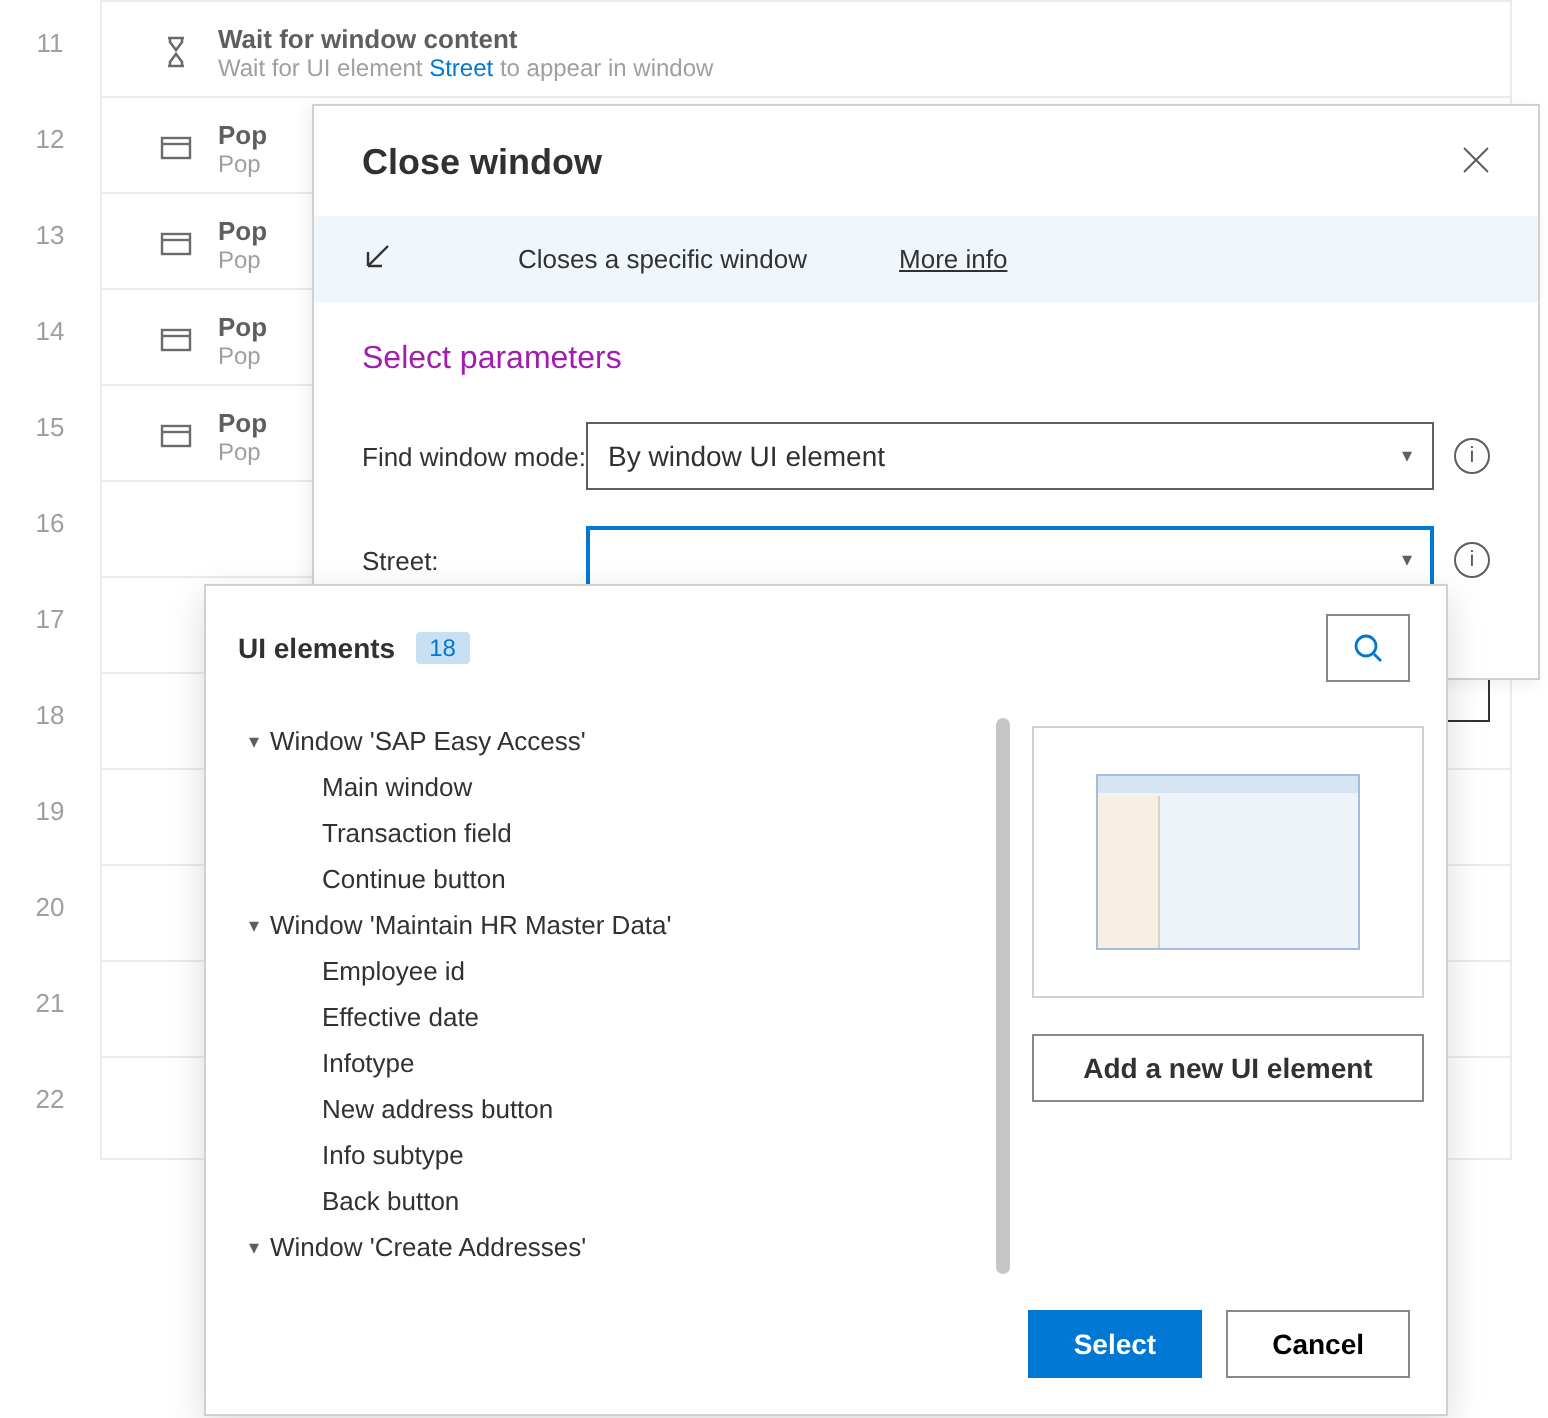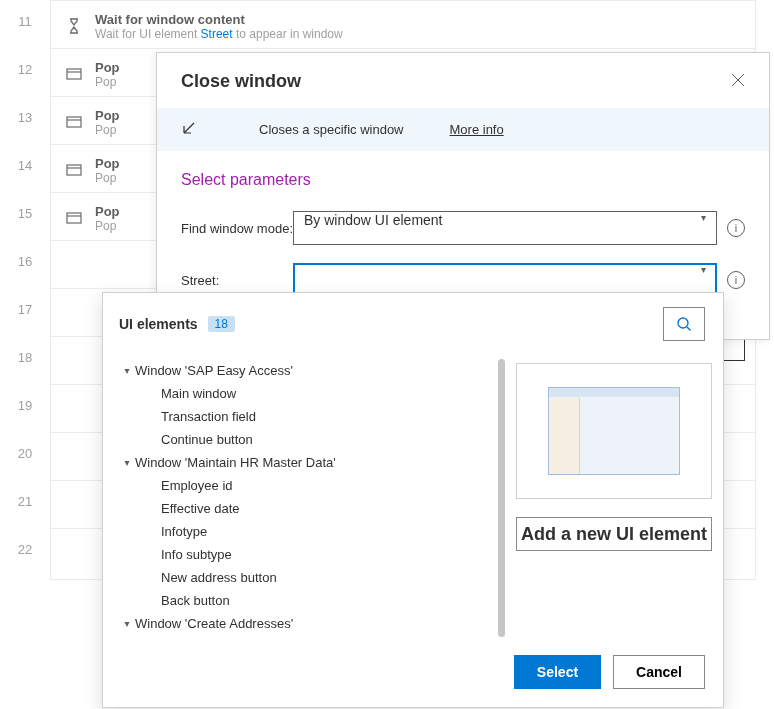--- a/index.html
+++ b/index.html
@@ -9,7 +9,7 @@
     .flow-bg { position: absolute; left: 0; top: 0; width: 774px; height: 709px; }
     .flow-row { display: flex; align-items: flex-start; margin-bottom: 8px; height: 40px; }
     .step-num { width: 50px; text-align: center; color: #a19f9d; font-size: 13px; padding-top: 14px; }
-    .step-card { flex: 1; background: #fff; border: 1px solid #edebe9; margin-right: 18px; padding: 6px 14px; display: flex; align-items: center; height: 52px; }
+    .step-card { flex: 1; background: #fff; border: 1px solid #edebe9; margin-right: 18px; padding: 6px 28px; display: flex; align-items: center; height: 52px; }
     .step-card.first { height: 52px; }
     .step-icon { width: 18px; height: 18px; margin-right: 12px; color: #6b6b6b; display: flex; align-items: center; justify-content: center; }
     .step-text { overflow: hidden; }

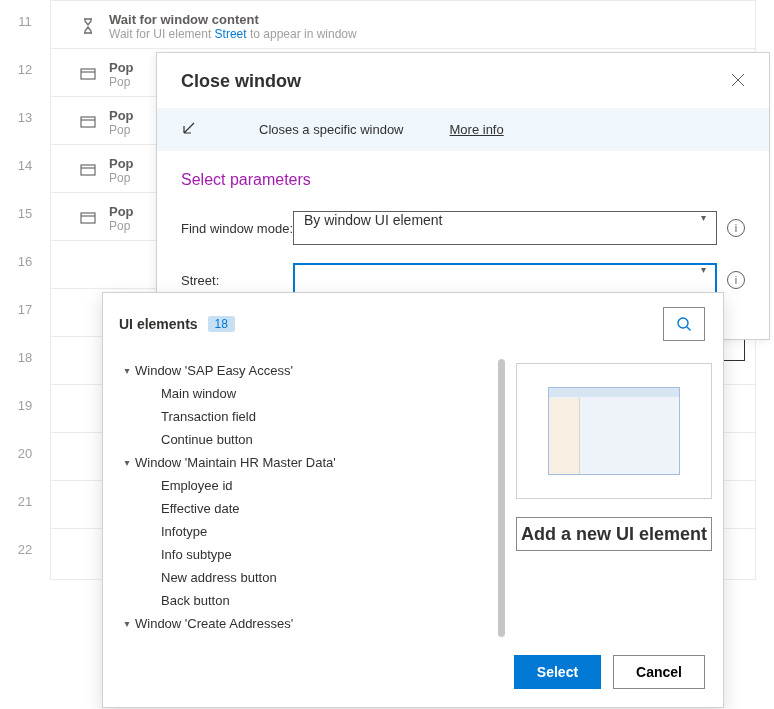--- a/index.html
+++ b/index.html
@@ -29,7 +29,7 @@
     .dlg-sect-title { font-size: 16px; color: #a21caf; margin-bottom: 22px; }
     .param-row { display: flex; align-items: center; margin-bottom: 18px; }
     .param-label { width: 112px; font-size: 13px; color: #323130; }
-    .param-dd { flex: 1; height: 34px; border: 1px solid #605e5c; background: #fff; display: flex; align-items: flex-start; justify-content: space-between; padding: 0 10px; font-size: 14px; cursor: pointer; }
+    .param-dd { flex: 1; height: 34px; border: 1px solid #605e5c; background: #fff; display: flex; align-items: center; justify-content: space-between; padding: 0 10px; font-size: 14px; cursor: pointer; }
     .param-dd.active { border: 1px solid #0078d4; box-shadow: inset 0 0 0 1px #0078d4; }
     .param-info { width: 18px; height: 18px; border: 1px solid #605e5c; border-radius: 50%; margin-left: 10px; display: flex; align-items: center; justify-content: center; font-size: 11px; color: #605e5c; }
     .chev { color: #605e5c; font-size: 10px; }

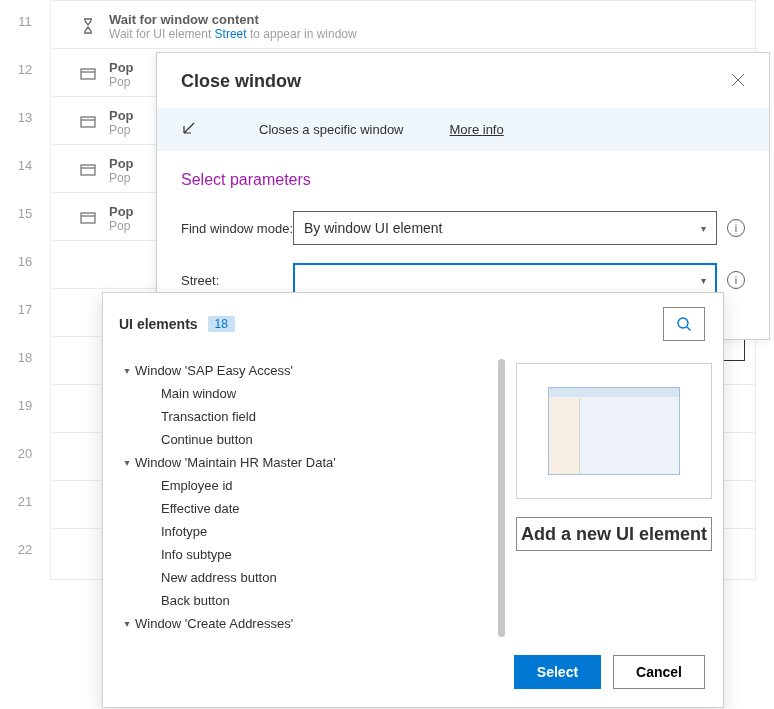--- a/index.html
+++ b/index.html
@@ -53,7 +53,7 @@
     .preview-img { width: 196px; height: 136px; border: 1px solid #d2d0ce; background: #fff; display: flex; align-items: center; justify-content: center; }
     .preview-inner { width: 132px; height: 88px; border: 1px solid #a2bde0; position: relative; background: linear-gradient(#d7e4f2 0 10%, #eef3fa 10% 100%); }
     .preview-inner::before { content:""; position:absolute; left:0; top:10px; width:30px; height:76px; background:#f7efe2; border-right:1px solid #d6d3cd;}
-    .add-btn { margin-top: 18px; width: 196px; height: 34px; border: 1px solid #8a8886; background: #fff; font-size: 18px; color: #323130; cursor: pointer; font-weight: 600;}
+    .add-btn { margin-top: 18px; width: 196px; height: 34px; border: 1px solid #8a8886; background: #fff; font-size: 14px; color: #323130; cursor: pointer; font-weight: 600;}
     .ui-footer { display: flex; justify-content: flex-end; align-items: center; padding: 14px 18px 18px 18px; gap: 12px; }
     .btn { height: 34px; padding: 0 22px; font-size: 14px; cursor: pointer; border: 1px solid #8a8886; background: #fff; font-weight: 600;}
     .btn.primary { background: #0078d4; color: #fff; border-color: #0078d4; }

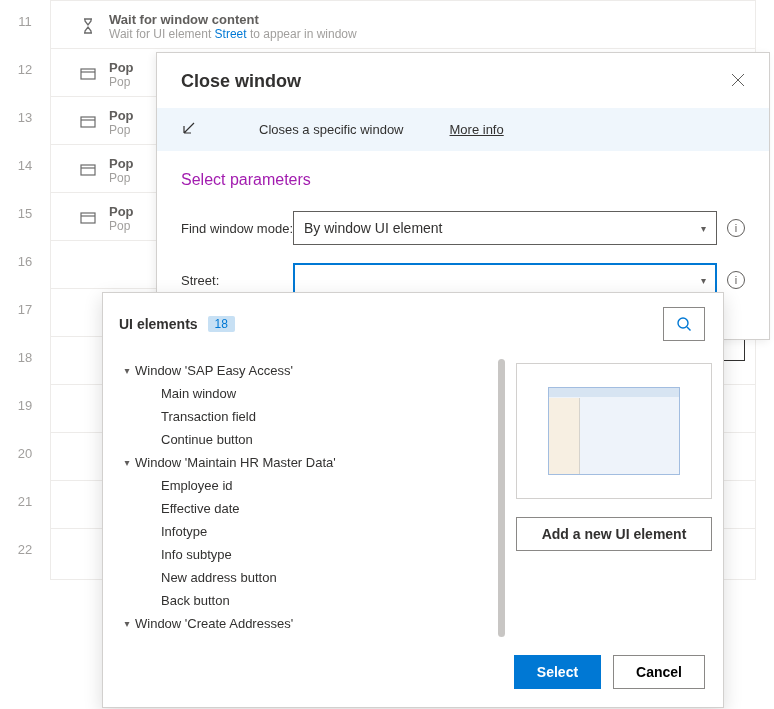--- a/index.html
+++ b/index.html
@@ -247,8 +247,8 @@
           <div class="tree-row tree-child">Employee id</div>
           <div class="tree-row tree-child">Effective date</div>
           <div class="tree-row tree-child">Infotype</div>
+          <div class="tree-row tree-child">New address button</div>
           <div class="tree-row tree-child">Info subtype</div>
-          <div class="tree-row tree-child">New address button</div>
           <div class="tree-row tree-child">Back button</div>
           <div class="tree-row group">
             <span class="exp">▾</span>

